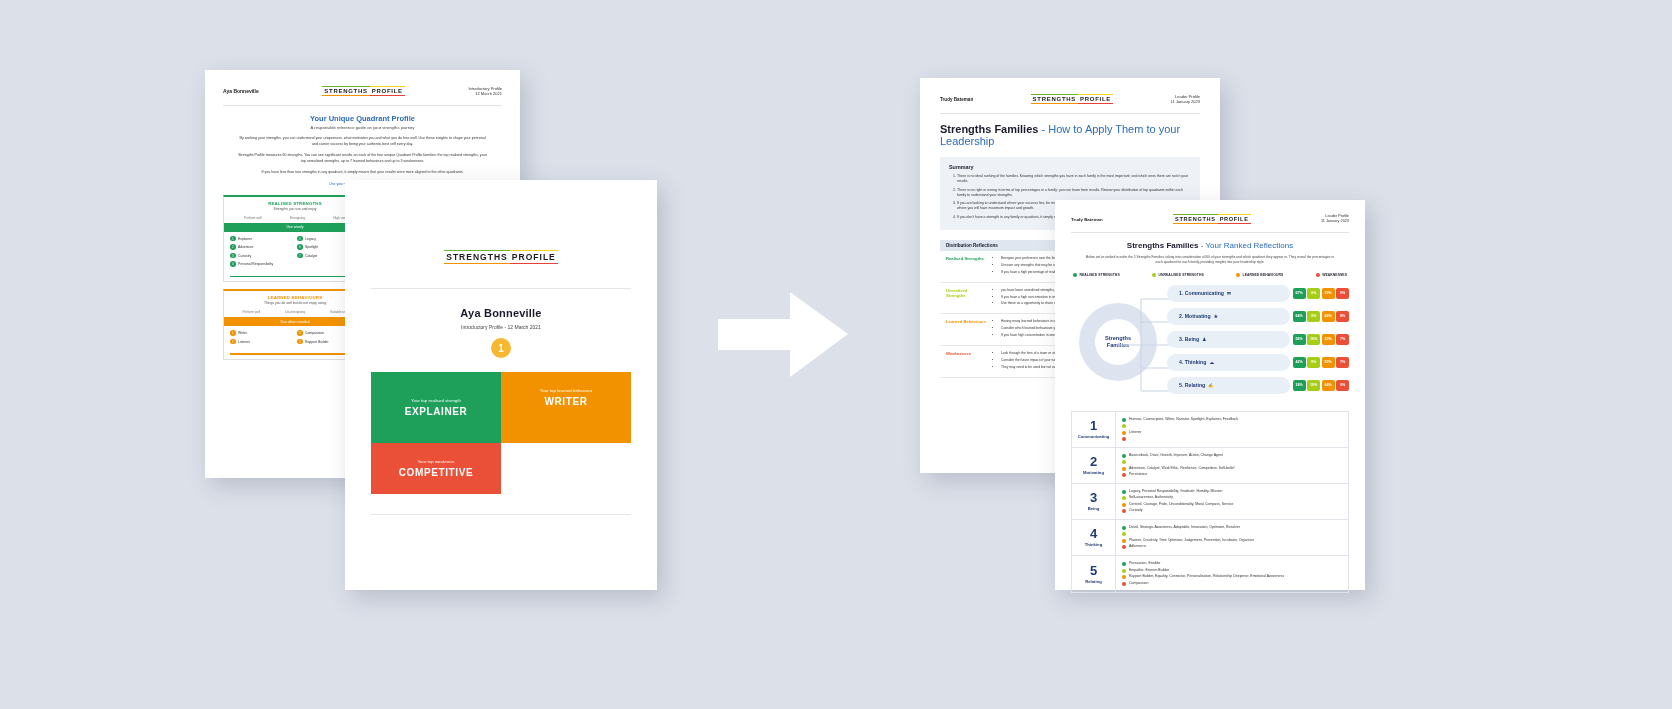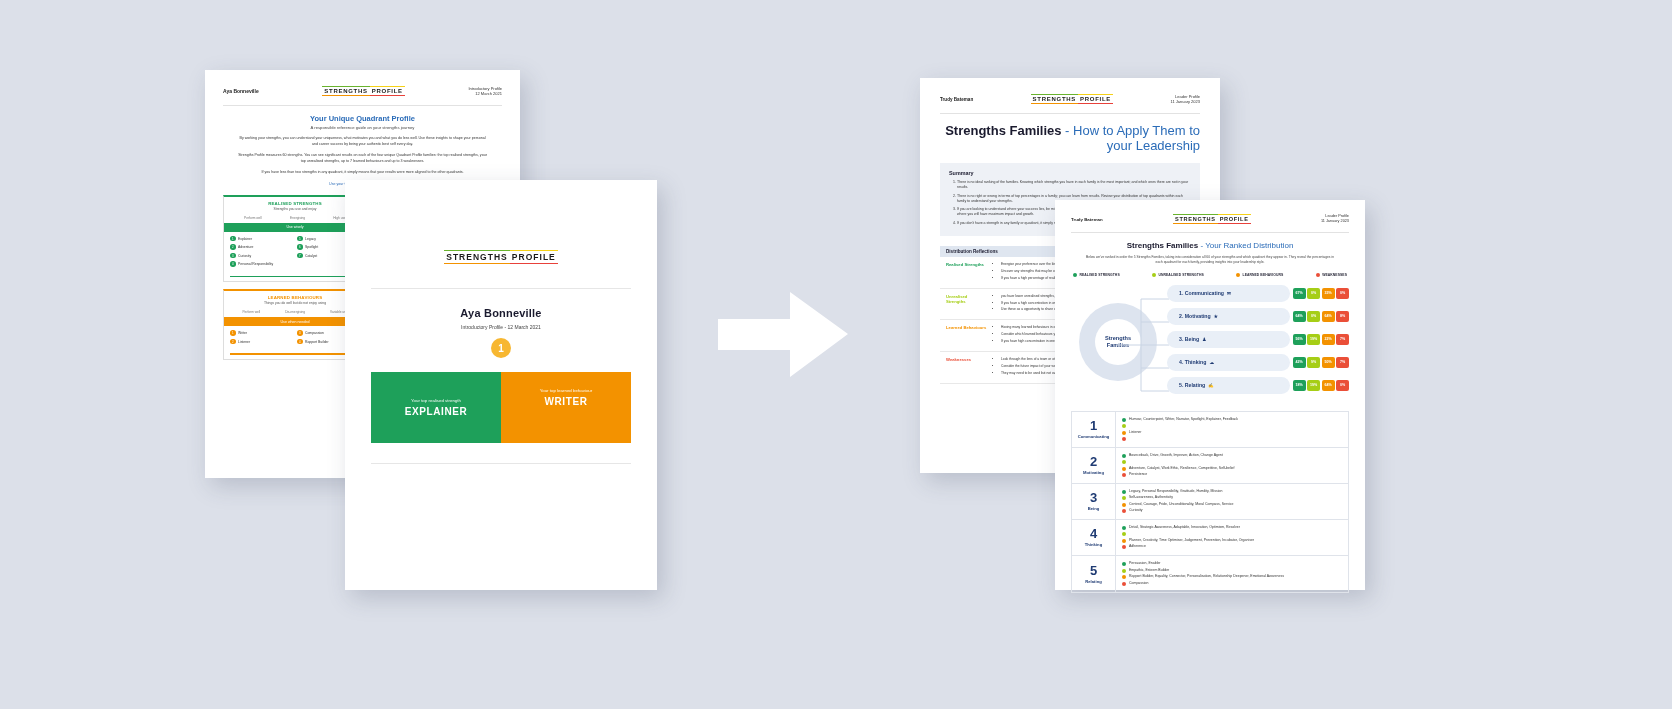--- a/index.html
+++ b/index.html
@@ -94,7 +94,7 @@
   #sheet-rback .doc-meta { font-size:4px; }
   #sheet-rback .logo { font-size:6px; }
   #sheet-rback .rule { margin:7px 0 9px; }
-  .rb-title { text-align:right; font-size:13px; font-weight:700; color:#1a1a2e; }
+  .rb-title { text-align:left; font-size:11px; font-weight:700; color:#1a1a2e; }
   .rb-title em { font-style:normal; color:#2b6cb8; font-weight:400; }
   .rb-box { background:#eef1f6; margin-top:10px; padding:7px 9px; }
   .rb-box h4 { font-size:5.4px; color:#1a1a2e; margin-bottom:4px; }

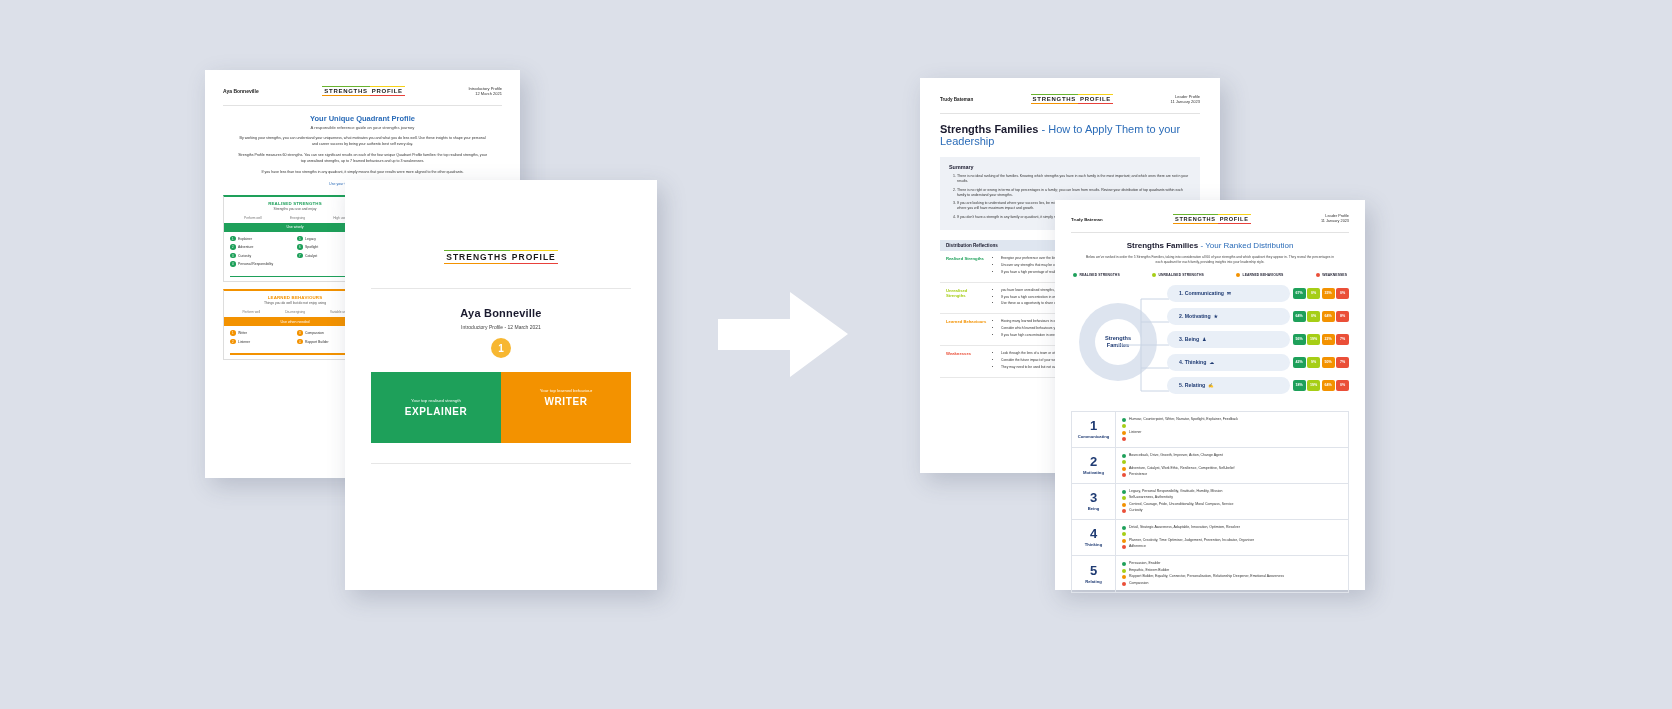--- a/index.html
+++ b/index.html
@@ -377,7 +377,7 @@
     </div>
     <div class="rule"></div>
     <div class="rf-title">
-      <span>Strengths Families</span><em> - Your Ranked Distribution</em>
+      <span>Strengths Families</span><em> - Your Ranked Reflections</em>
     </div>
     <div class="rf-intro">Below we've ranked in order the 5 Strengths Families, taking into consideration all 60 of your strengths and which quadrant they appear in. They reveal the percentages in each quadrant for each family, providing insights into your leadership style.</div>
 

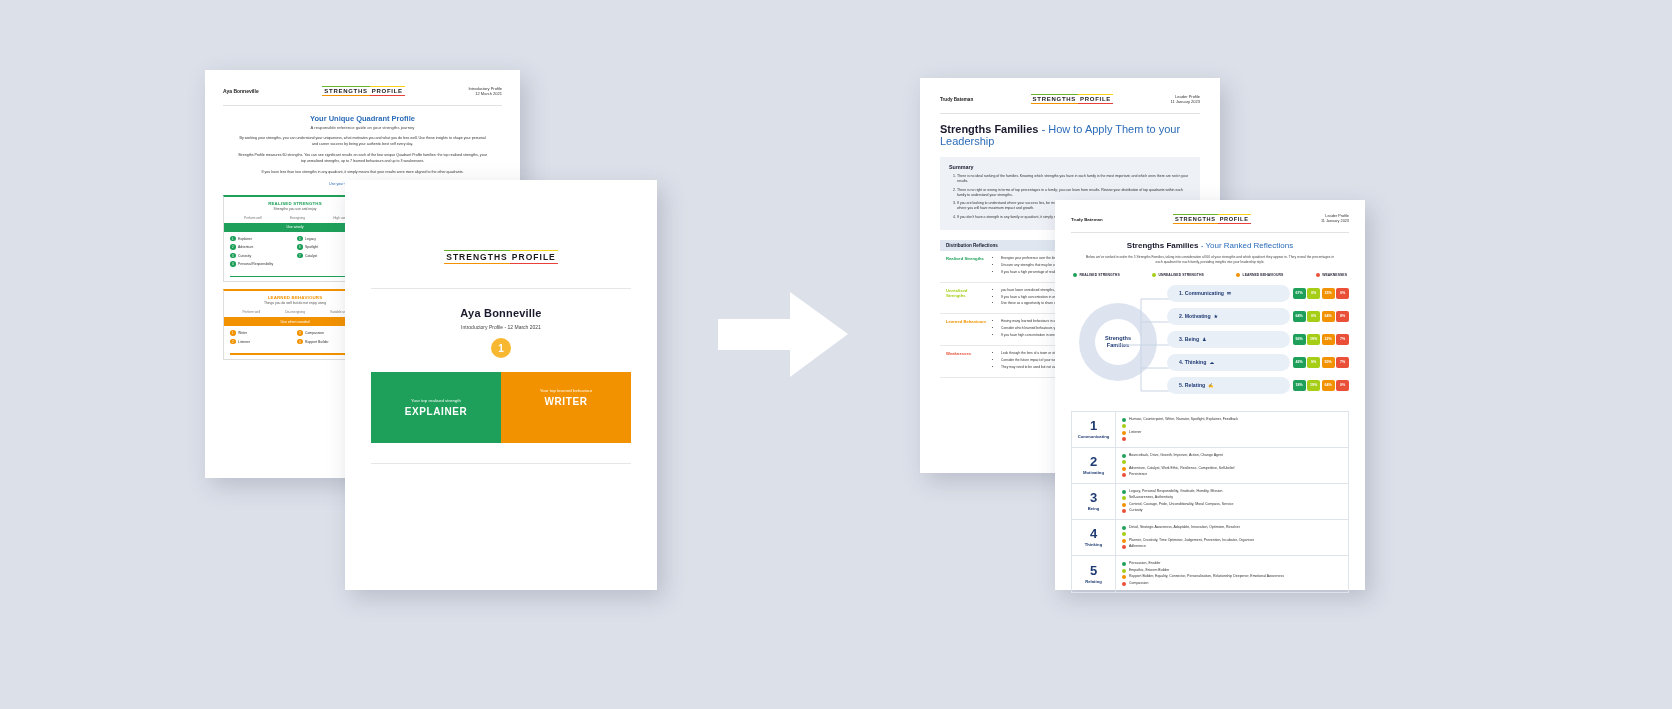--- a/index.html
+++ b/index.html
@@ -291,6 +291,10 @@
         <div class="lbl">Your top learned behaviour</div>
         <div class="val">WRITER</div>
       </div>
+      <div class="q weakness">
+        <div class="lbl">Your top weakness</div>
+        <div class="val">COMPETITIVE</div>
+      </div>
     </div>
     <div class="c-rule2"></div>
   </div>

